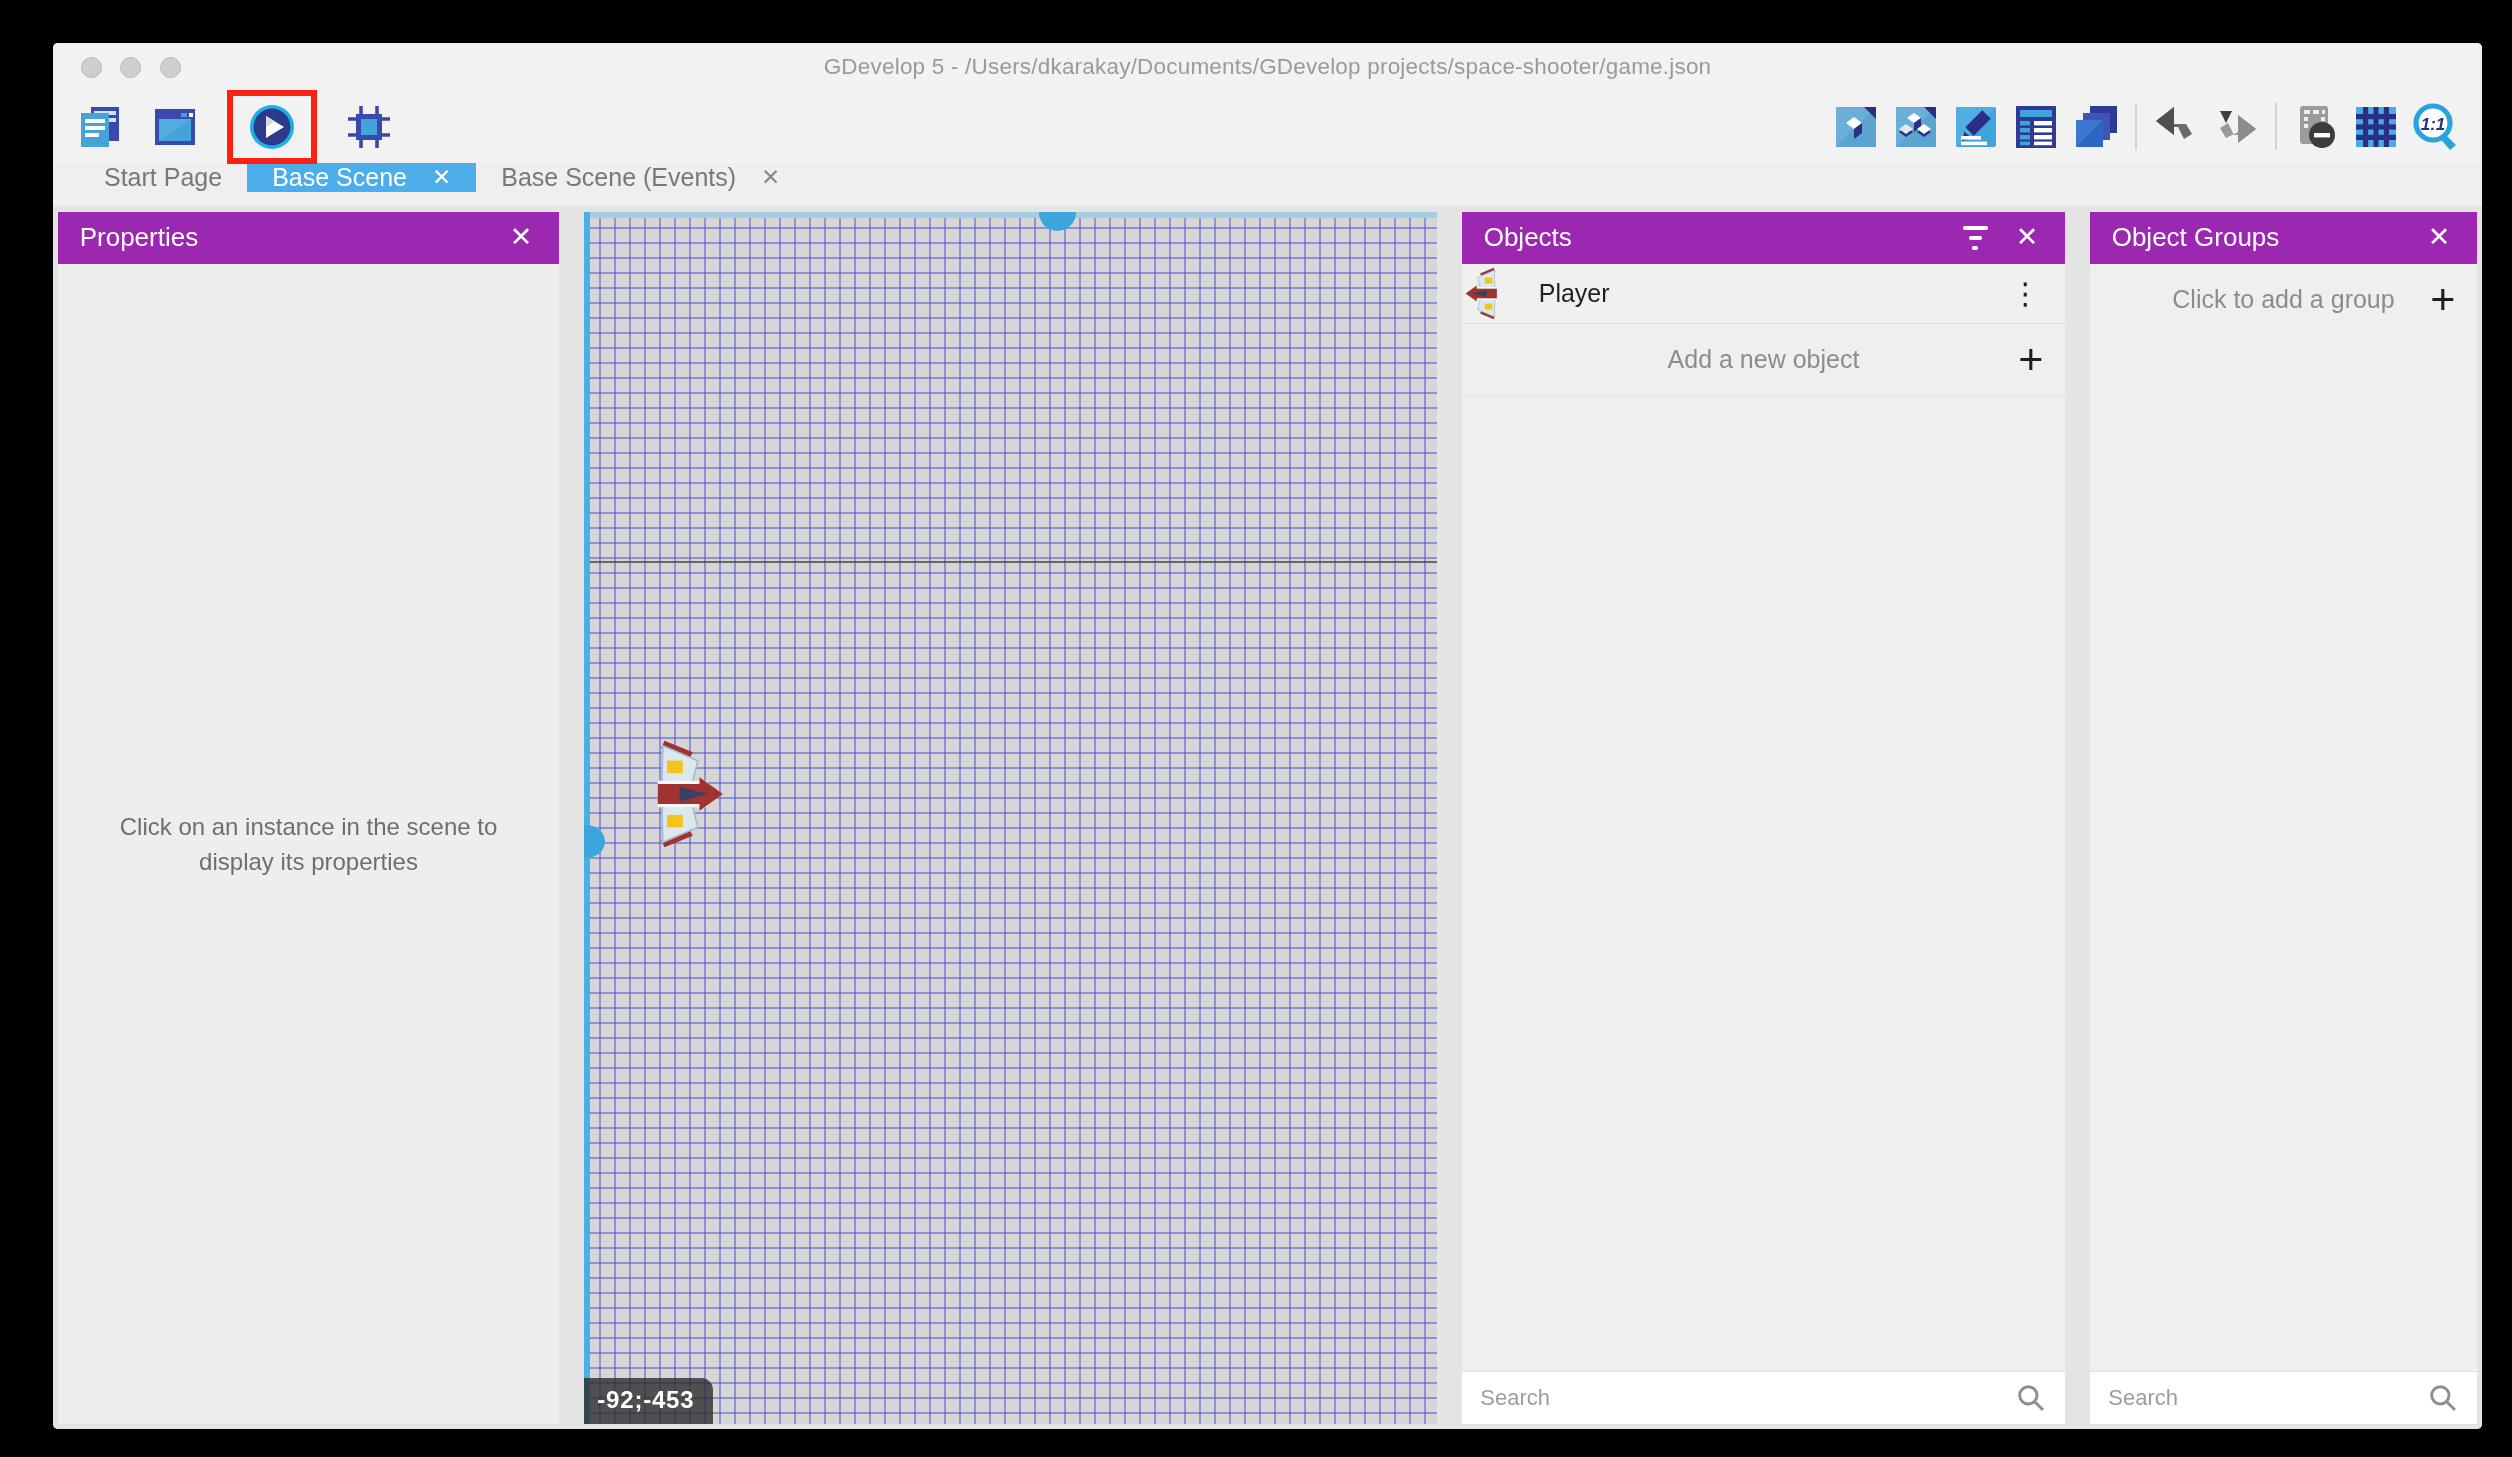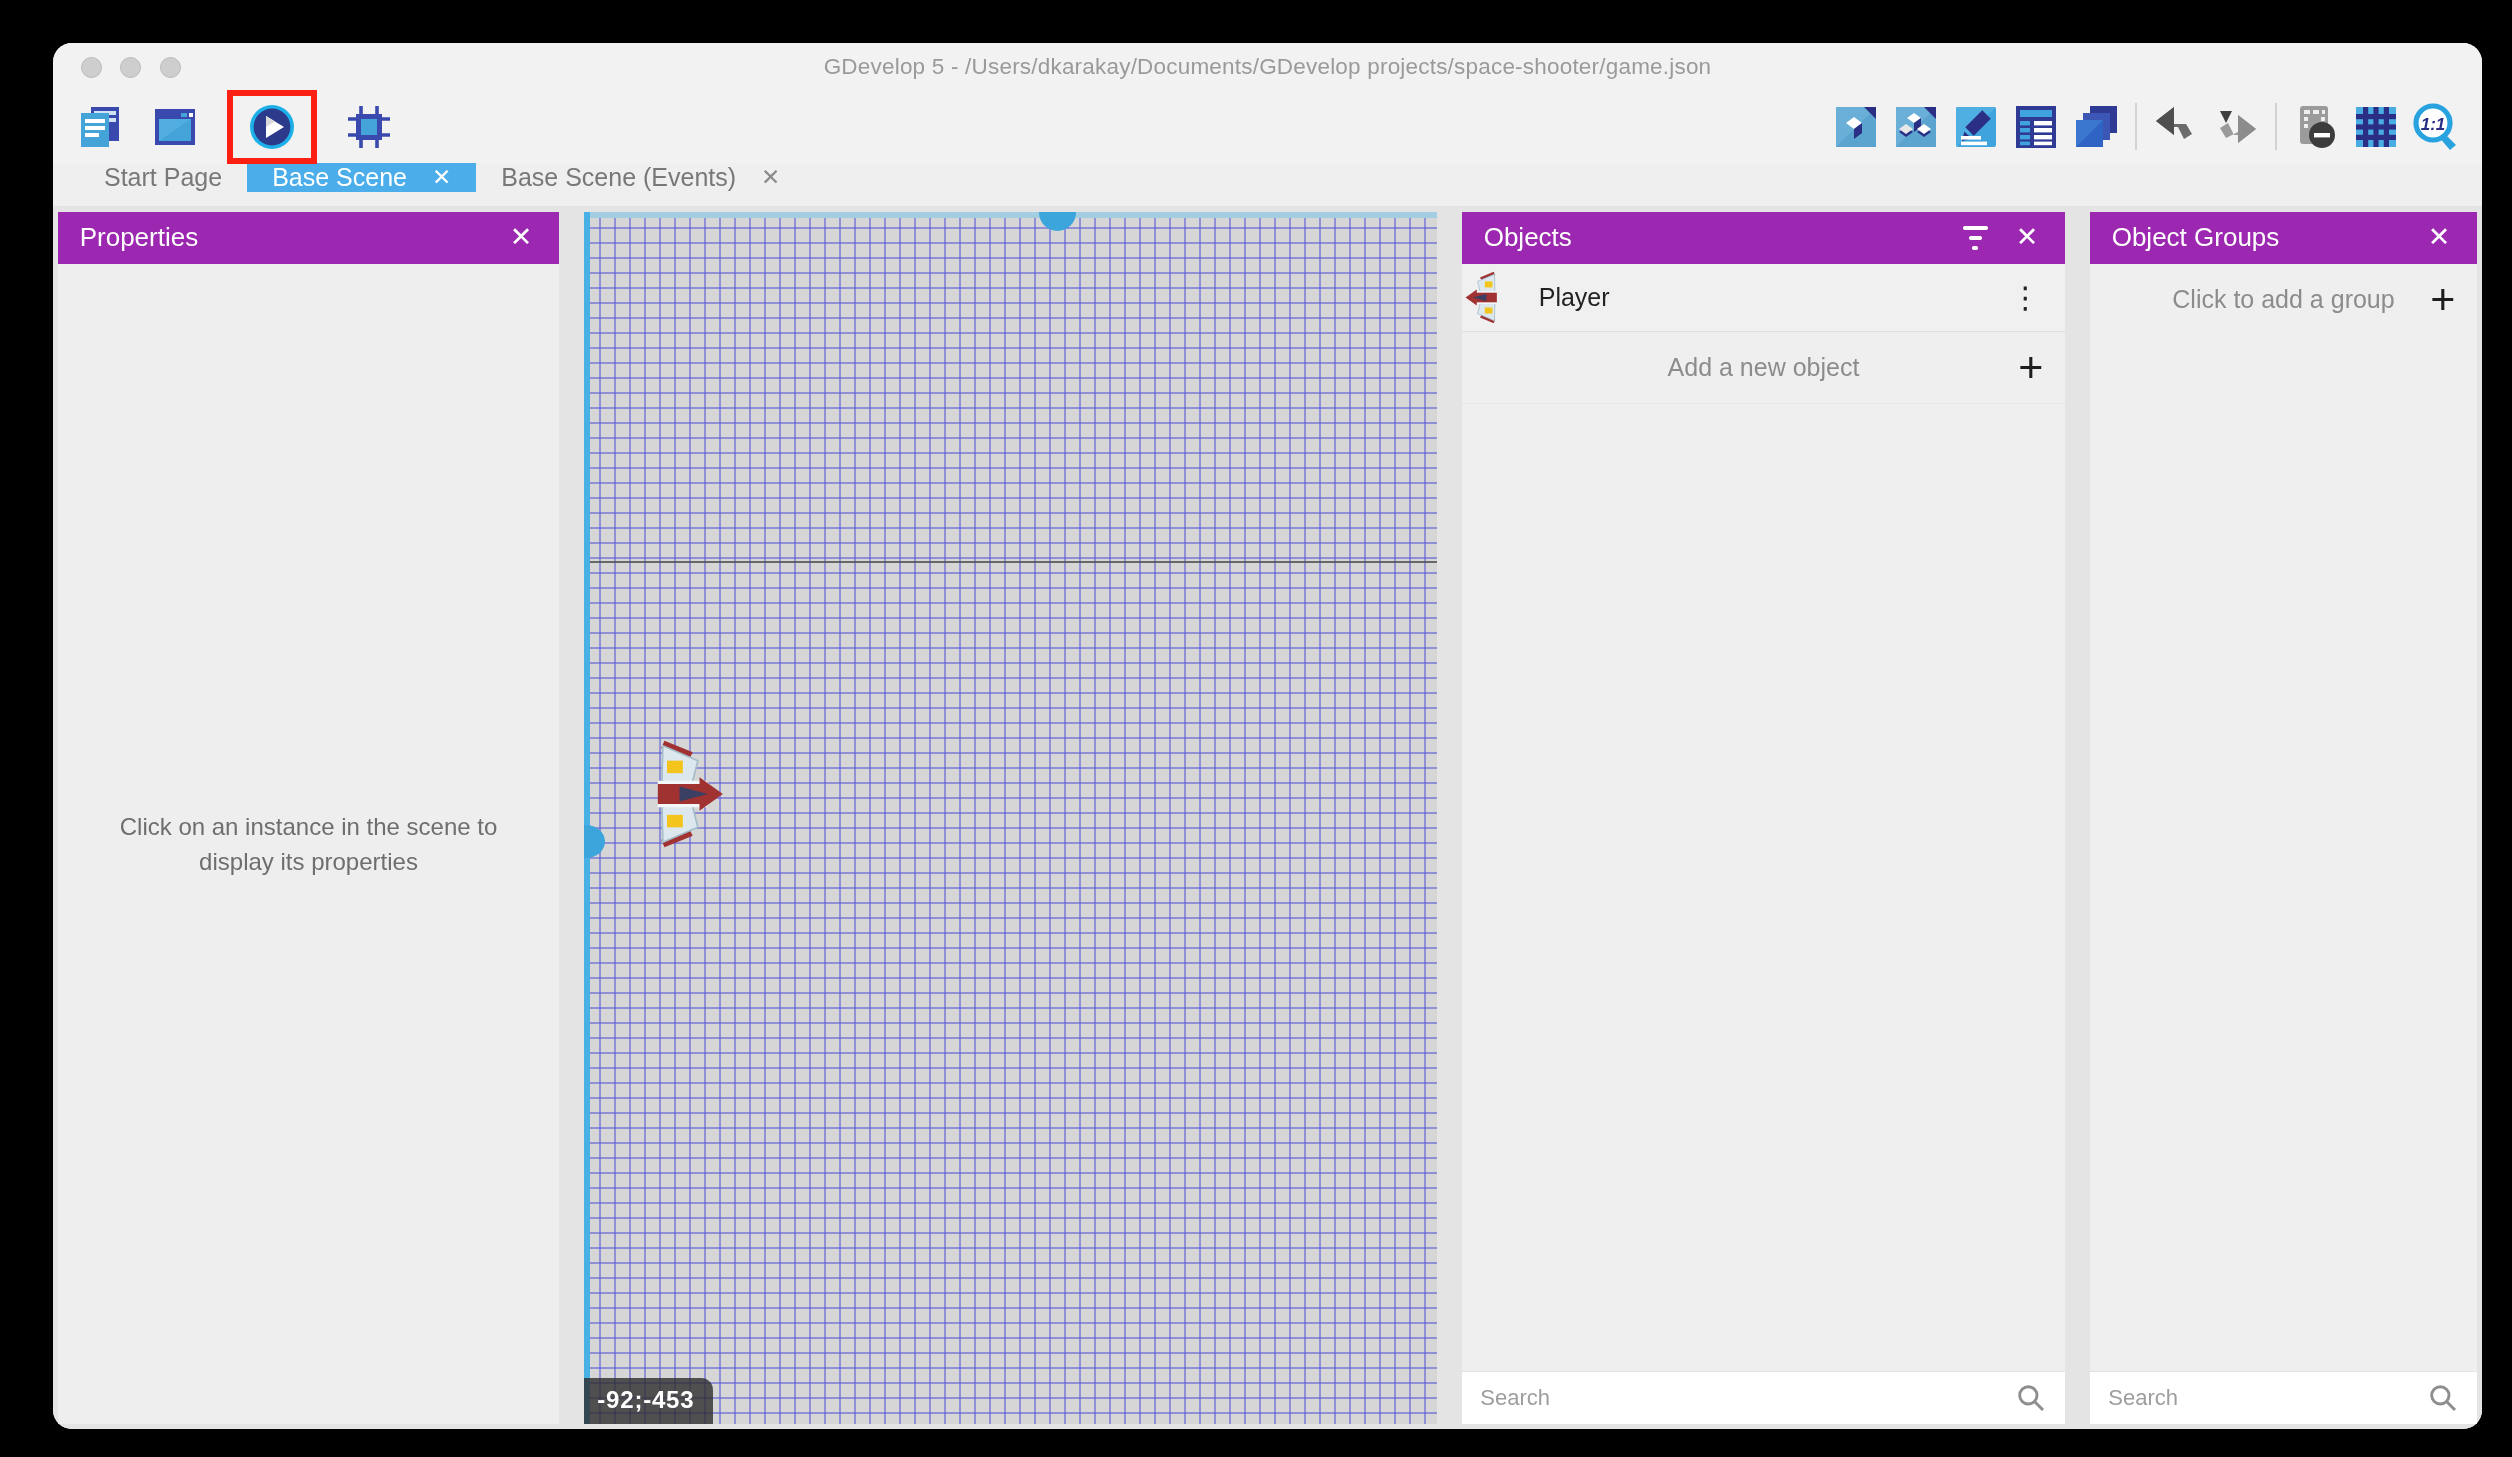--- a/index.html
+++ b/index.html
@@ -7,7 +7,7 @@
 
   .window {
     position:absolute; left:53px; top:43px; width:2429px; height:1386px;
-    background:#f2f2f2; border-radius:19px; overflow:hidden;
+    background:#f2f2f2; border-radius:5px; overflow:hidden;
     display:flex; flex-direction:column;
   }
 

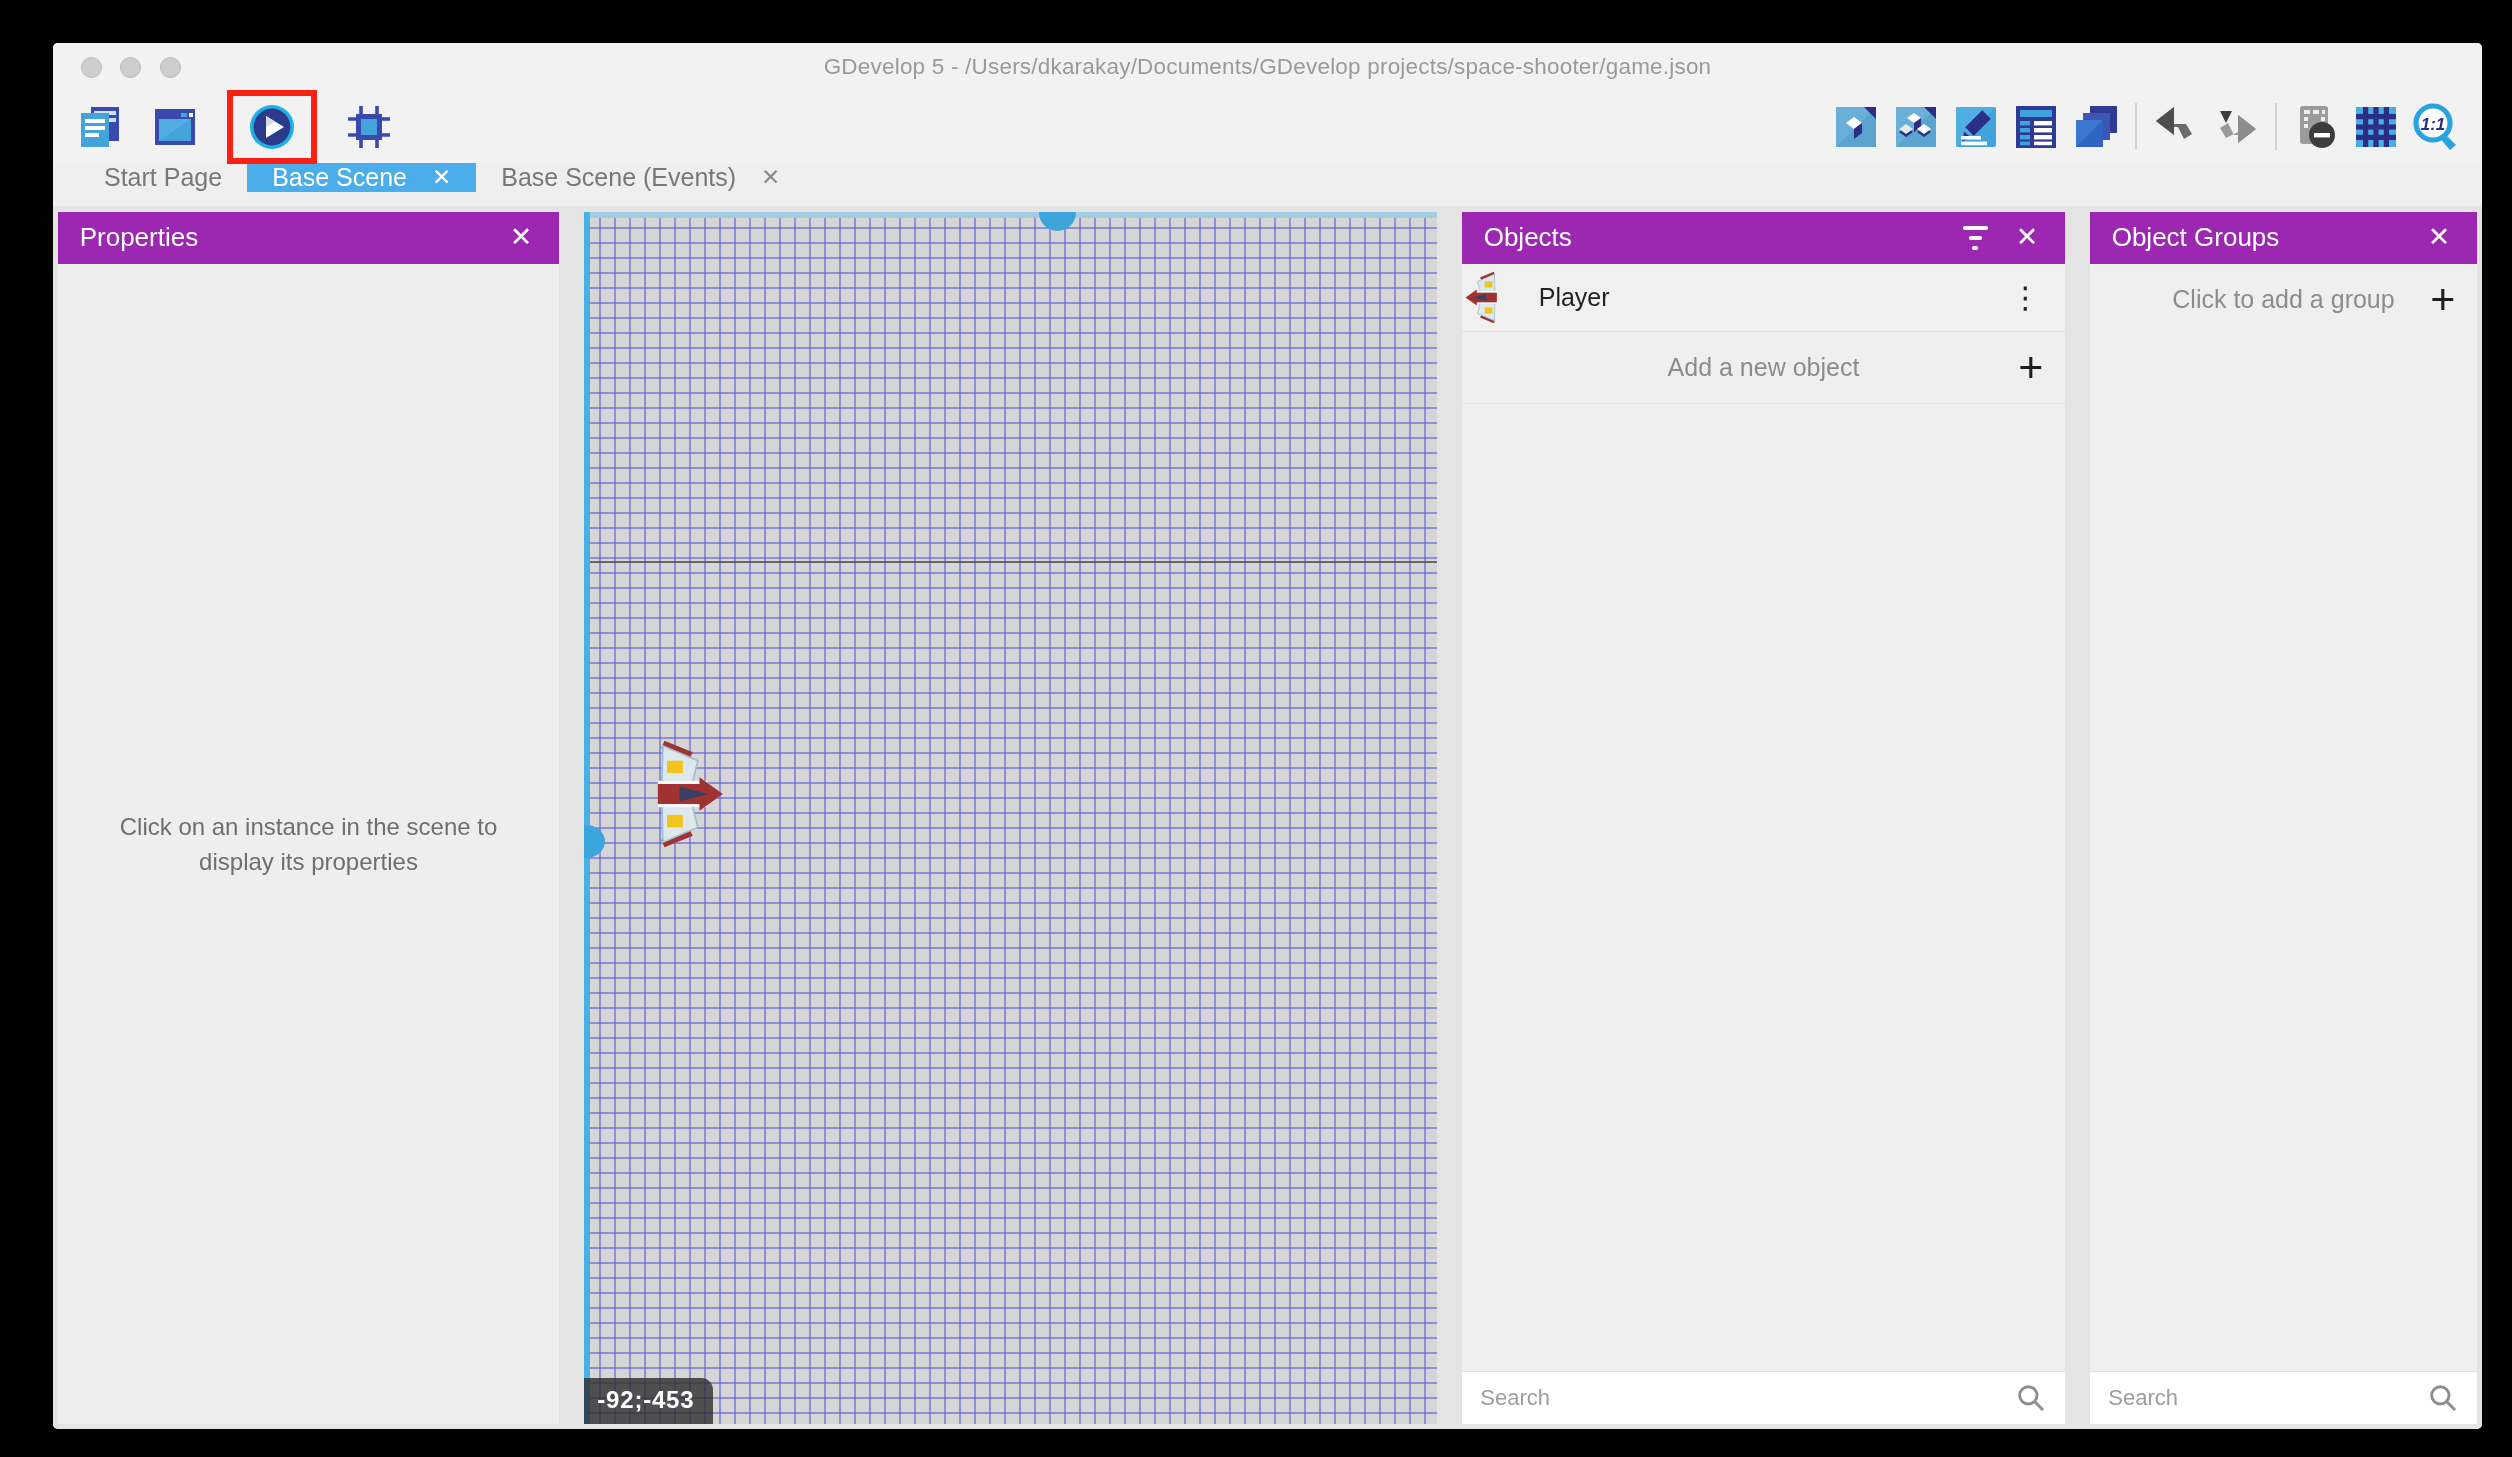--- a/index.html
+++ b/index.html
@@ -67,7 +67,7 @@
   
   .objects { width:603px; flex:none; }
   .panel-body { flex:1; display:flex; flex-direction:column; background:#efefef; min-height:0; }
-  .obj-row { height:68px; flex:none; display:flex; align-items:center; border-bottom:1.7px solid #e0e0e0; background:#f0f0f0; cursor:pointer; }
+  .obj-row { height:60px; flex:none; display:flex; align-items:center; border-bottom:1.7px solid #e0e0e0; background:#f0f0f0; cursor:pointer; }
   .obj-thumb { width:50px; height:53px; margin-left:-3.3px; flex:none; }
   .obj-thumb svg { width:100%; height:100%; transform:scaleX(-1); }
   .obj-name { font-size:25px; color:#222; margin-left:30px; }

